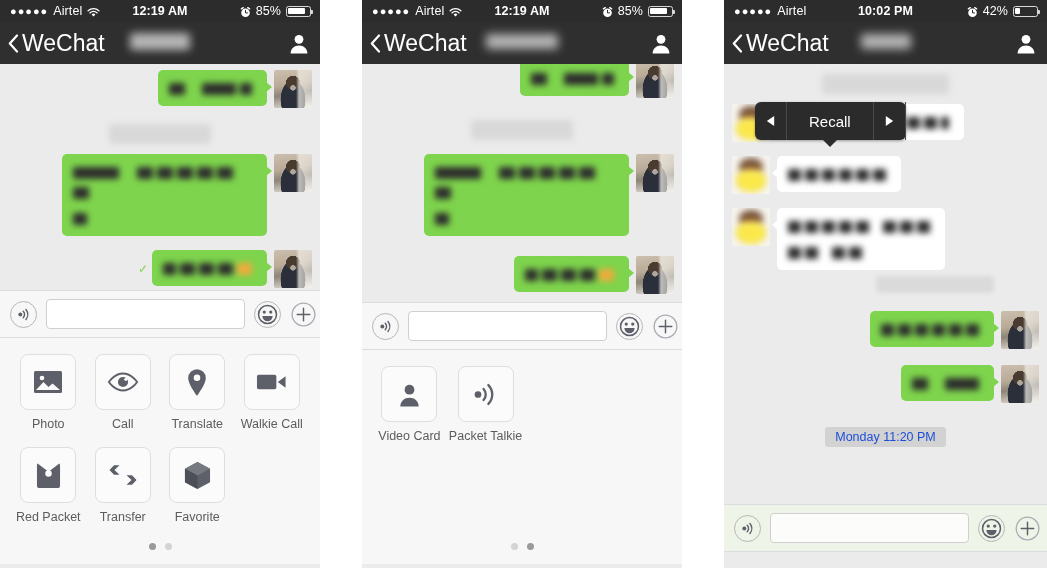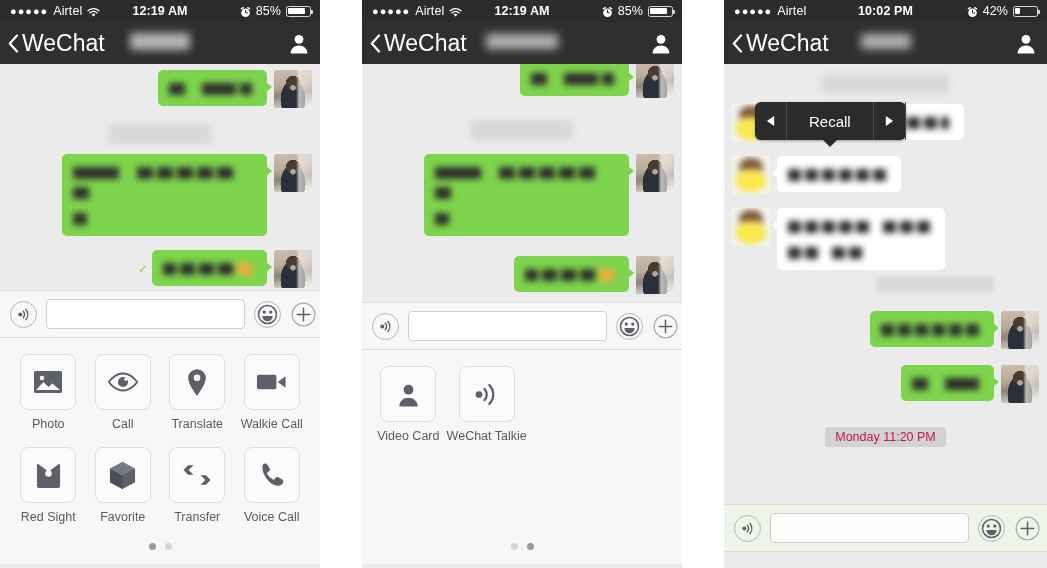--- a/index.html
+++ b/index.html
@@ -566,7 +566,7 @@
                 <path d="M13 7.2a8.6 8.6 0 0 1 0 11.6M18 3.2a14 14 0 0 1 0 19.6" stroke="#5d6068" stroke-width="2.4" fill="none" stroke-linecap="round"></path>
               </svg>
           </div>
-          <div class="attach-label">WeChat Talkie</div>
+          <div class="attach-label">Packet Talkie</div>
         </div>
       </div>
       <div class="pager">

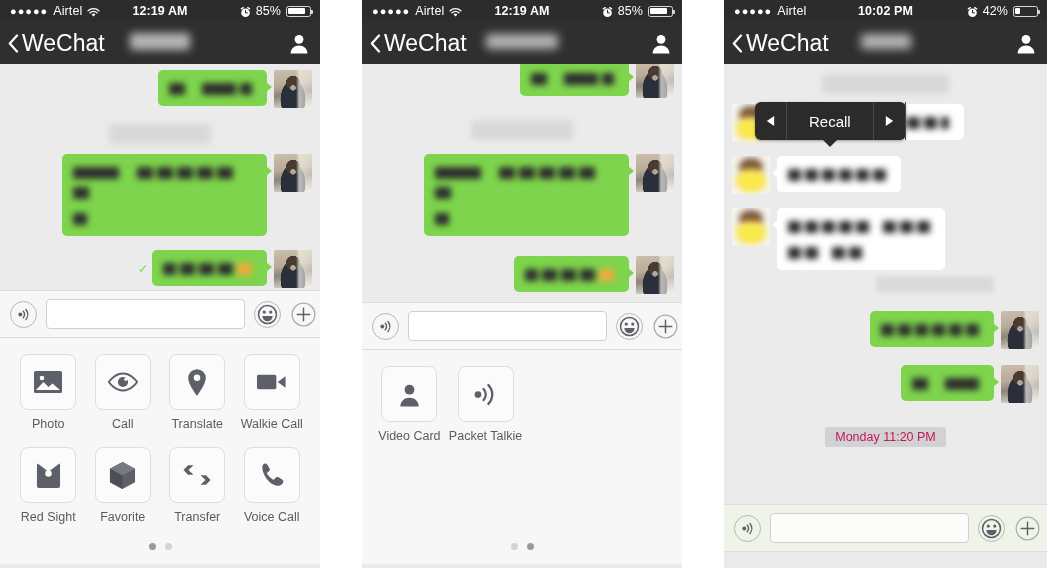--- a/index.html
+++ b/index.html
@@ -149,7 +149,7 @@
   }
   .timechip.blurred { filter: blur(3px); color:transparent;
                       background:rgba(214,214,214,.9); }
-  .timechip.plain { background:#d2d2d2; color:#be185d; filter:none; }
+  .timechip.plain { background:#d2d2d2; color:#1d4ed8; filter:none; }
 
   .readtick { color:#7ed44c; font-size:12px; margin-right:4px; align-self:center; }
 

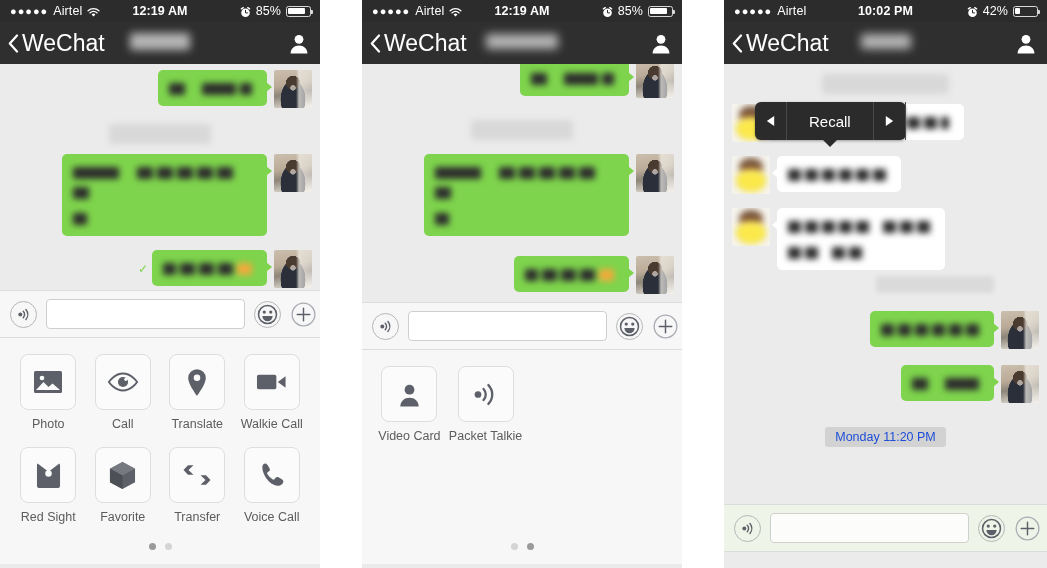--- a/index.html
+++ b/index.html
@@ -397,7 +397,7 @@
                 <circle cx="13" cy="12" r="3.4" fill="#fbfbfb"></circle>
               </svg>
           </div>
-          <div class="attach-label">Red Sight</div>
+          <div class="attach-label">Red Packet</div>
         </div>
 
         <div class="attach-cell">

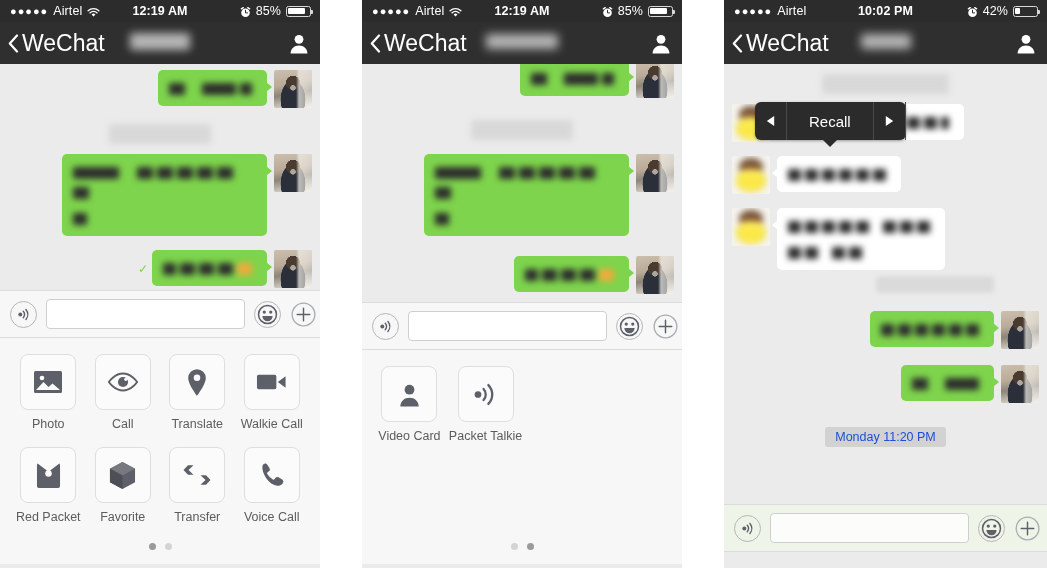--- a/index.html
+++ b/index.html
@@ -402,6 +402,16 @@
 
         <div class="attach-cell">
           <div class="attach-tile">
+            <svg viewBox="0 0 30 24" width="30" height="24">
+                <path d="M28 7H6.5l5-4.8H6L1.5 7 6 11.8h5.5L6.5 7H28z" fill="#5d6068"></path>
+                <path d="M2 17h21.5l-5-4.8H24L28.5 17 24 21.8h-5.5l5-4.8H2z" fill="#5d6068"></path>
+              </svg>
+          </div>
+          <div class="attach-label">Transfer</div>
+        </div>
+
+        <div class="attach-cell">
+          <div class="attach-tile">
             <svg viewBox="0 0 28 30" width="27" height="29">
                 <path d="M14 1 27 8v14l-13 7L1 22V8z" fill="#5d6068"></path>
                 <path d="M14 1 27 8l-13 7L1 8z" fill="#76797f"></path>
@@ -409,16 +419,6 @@
               </svg>
           </div>
           <div class="attach-label">Favorite</div>
-        </div>
-
-        <div class="attach-cell">
-          <div class="attach-tile">
-            <svg viewBox="0 0 30 24" width="30" height="24">
-                <path d="M28 7H6.5l5-4.8H6L1.5 7 6 11.8h5.5L6.5 7H28z" fill="#5d6068"></path>
-                <path d="M2 17h21.5l-5-4.8H24L28.5 17 24 21.8h-5.5l5-4.8H2z" fill="#5d6068"></path>
-              </svg>
-          </div>
-          <div class="attach-label">Transfer</div>
         </div>
 
         <div class="attach-cell">

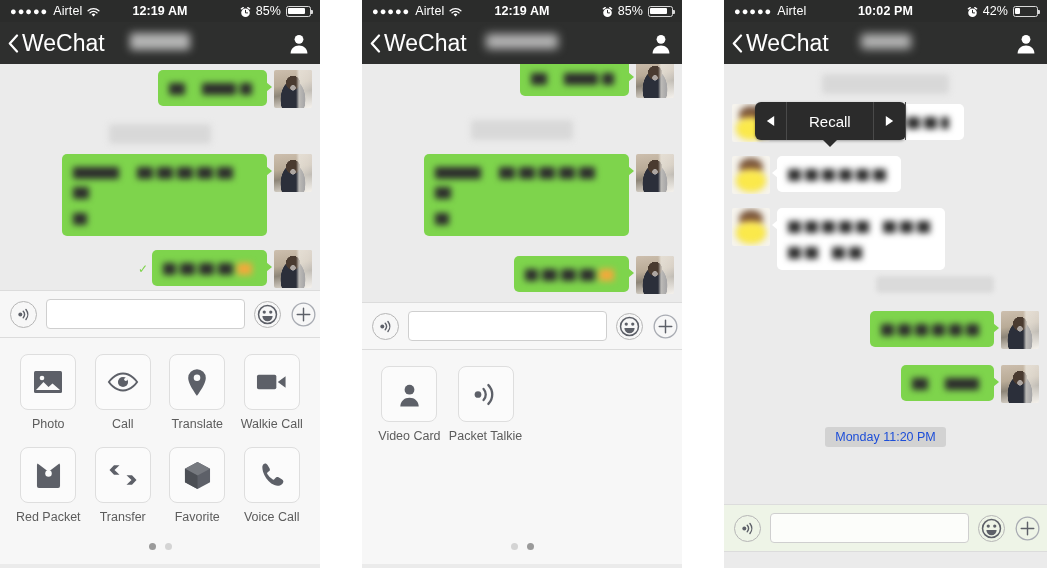--- a/index.html
+++ b/index.html
@@ -421,14 +421,6 @@
           <div class="attach-label">Favorite</div>
         </div>
 
-        <div class="attach-cell">
-          <div class="attach-tile">
-            <svg viewBox="0 0 26 28" width="25" height="27">
-                <path d="M4.6 2.2c1.8-1.5 3.4-.6 4.3.9l2 3.4c.8 1.4.5 2.3-.6 3.2l-1.5 1.2c-.5.4-.5.8-.2 1.5a17 17 0 0 0 5.8 5.8c.7.4 1.1.3 1.5-.2l1.2-1.5c.9-1.1 1.8-1.4 3.2-.6l3.4 2c1.5.9 2.4 2.5.9 4.3-2 2.4-5 3.3-8.6 1.8-4.4-1.9-8.4-5.9-10.3-10.3C4.2 10.6 2.2 4.6 4.6 2.2z" fill="#5d6068"></path>
-              </svg>
-          </div>
-          <div class="attach-label">Voice Call</div>
-        </div>
 
       </div>
       <div class="pager">

